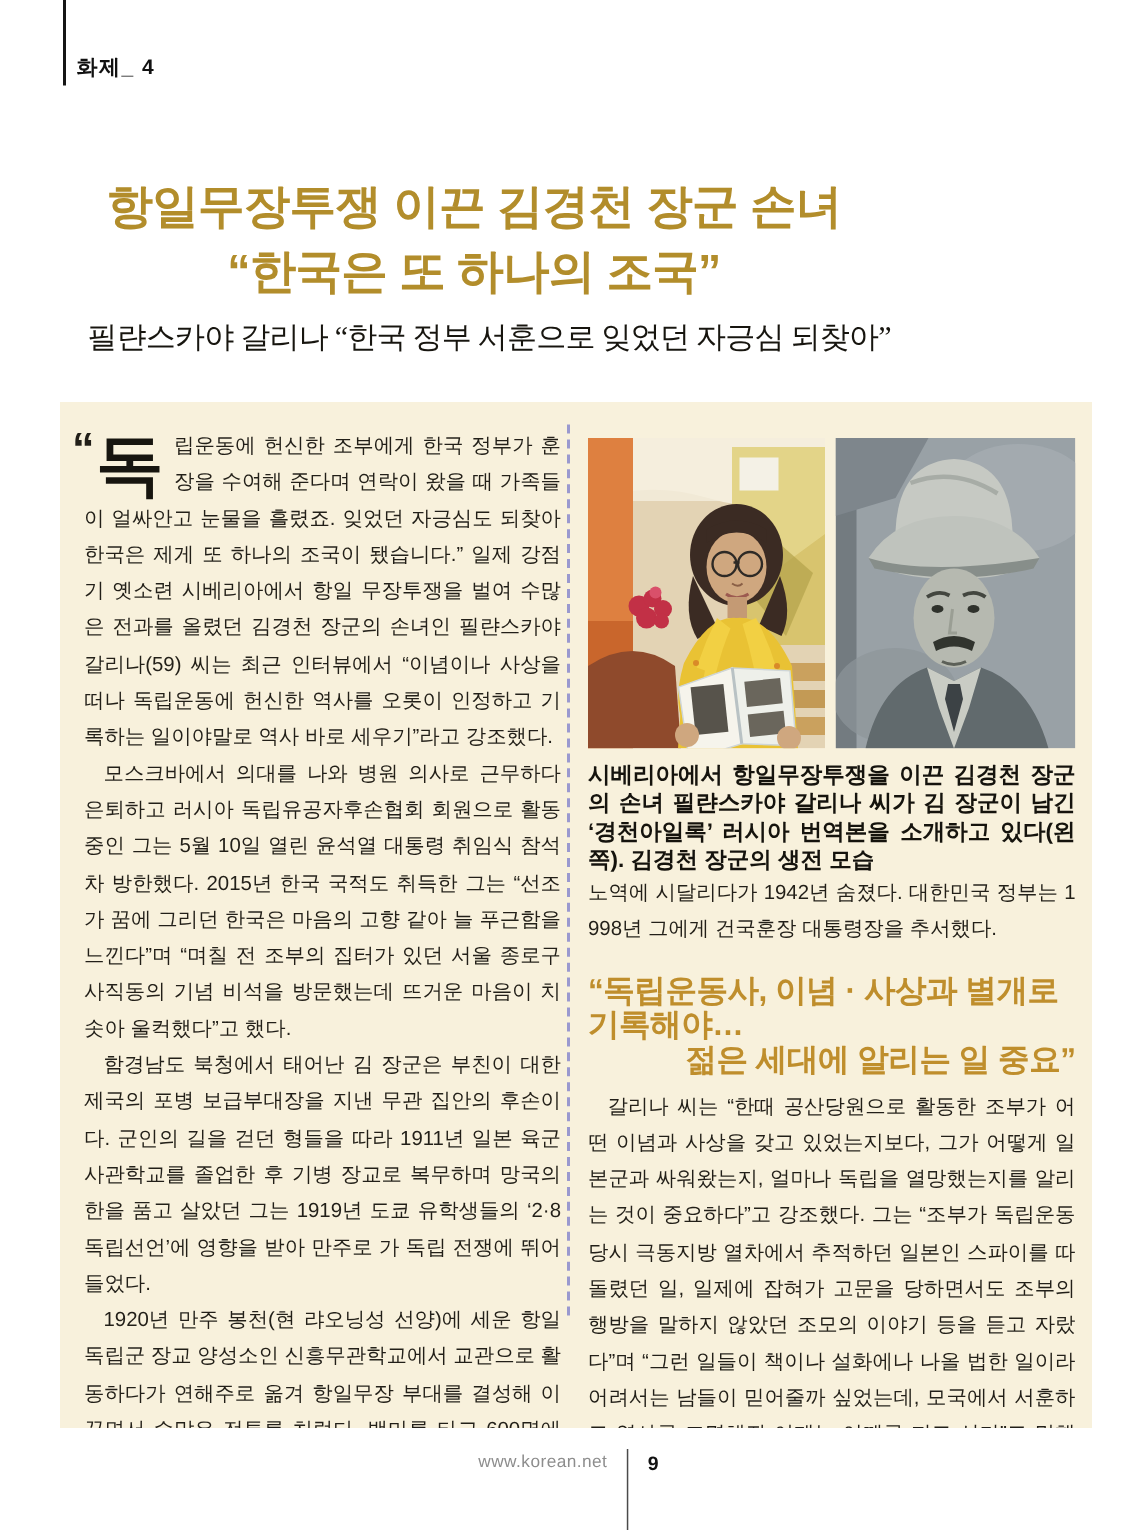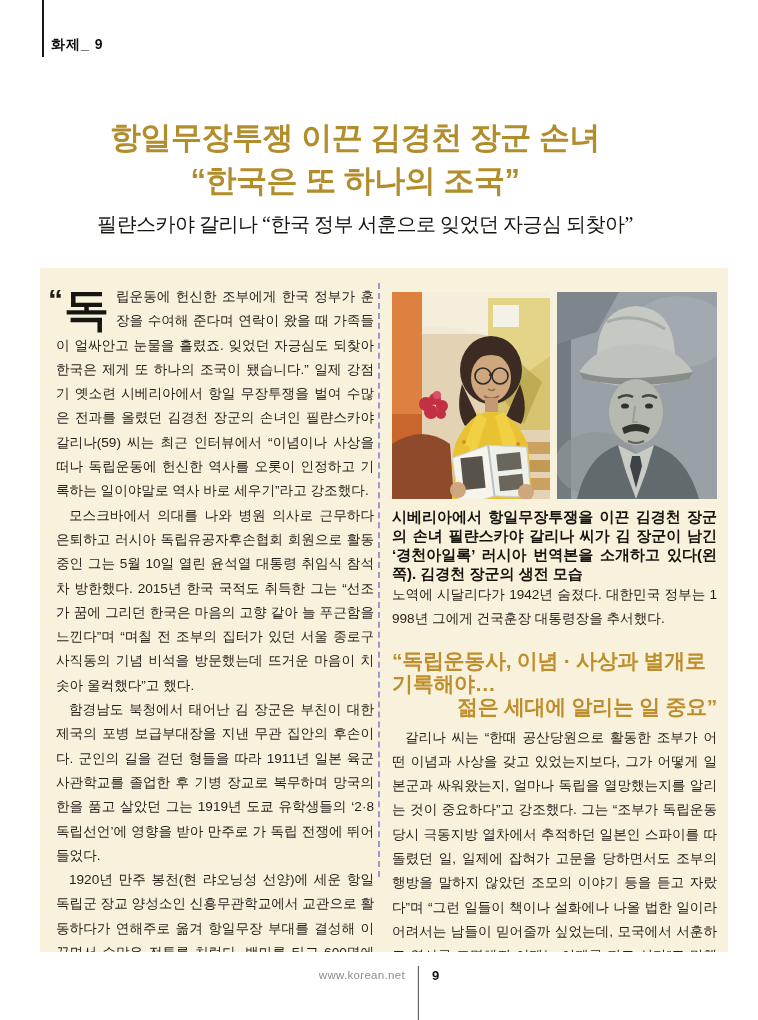--- a/index.html
+++ b/index.html
@@ -60,7 +60,7 @@
 <div class="page">
 
   <div class="top-rule"></div>
-  <div class="section-label">화제_ 9</div>
+  <div class="section-label">화제_ 4</div>
 
   <div class="title-block">
     <div class="title-line">항일무장투쟁 이끈 김경천 장군 손녀</div>

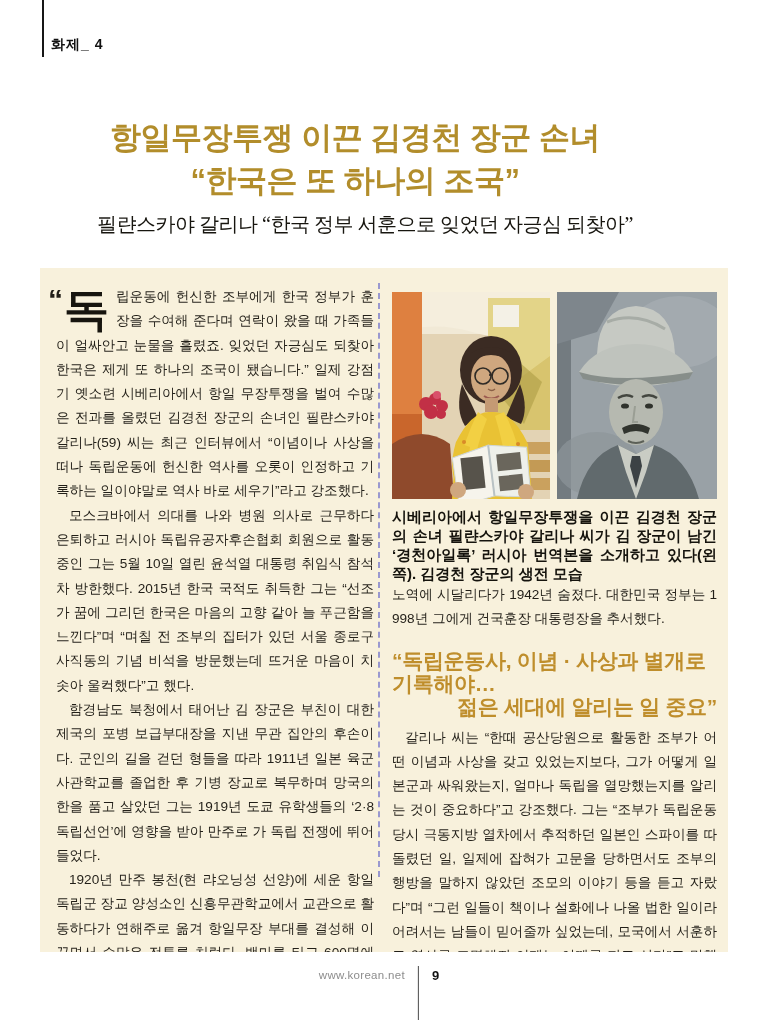--- a/index.html
+++ b/index.html
@@ -16,7 +16,7 @@
   .section-label { position: absolute; left: 51px; top: 36px; font-size: 14px; font-weight: 700; color: #111; letter-spacing: 1px; }
 
   
-  .title-block { position: absolute; left: 0; top: 116px; width: 632px; text-align: center; margin-left: 39px; }
+  .title-block { position: absolute; left: 0; top: 116px; width: 632px; text-align: center; }
   .title-line { font-size: 31px; font-weight: 800; color: #b28d2b; line-height: 43px; letter-spacing: -0.5px; }
   .subtitle { margin-top: 9px; font-family: "Liberation Serif", "DejaVu Serif", serif; font-size: 20px; color: #17150f; letter-spacing: -0.5px; padding-left: 20px; }
 

